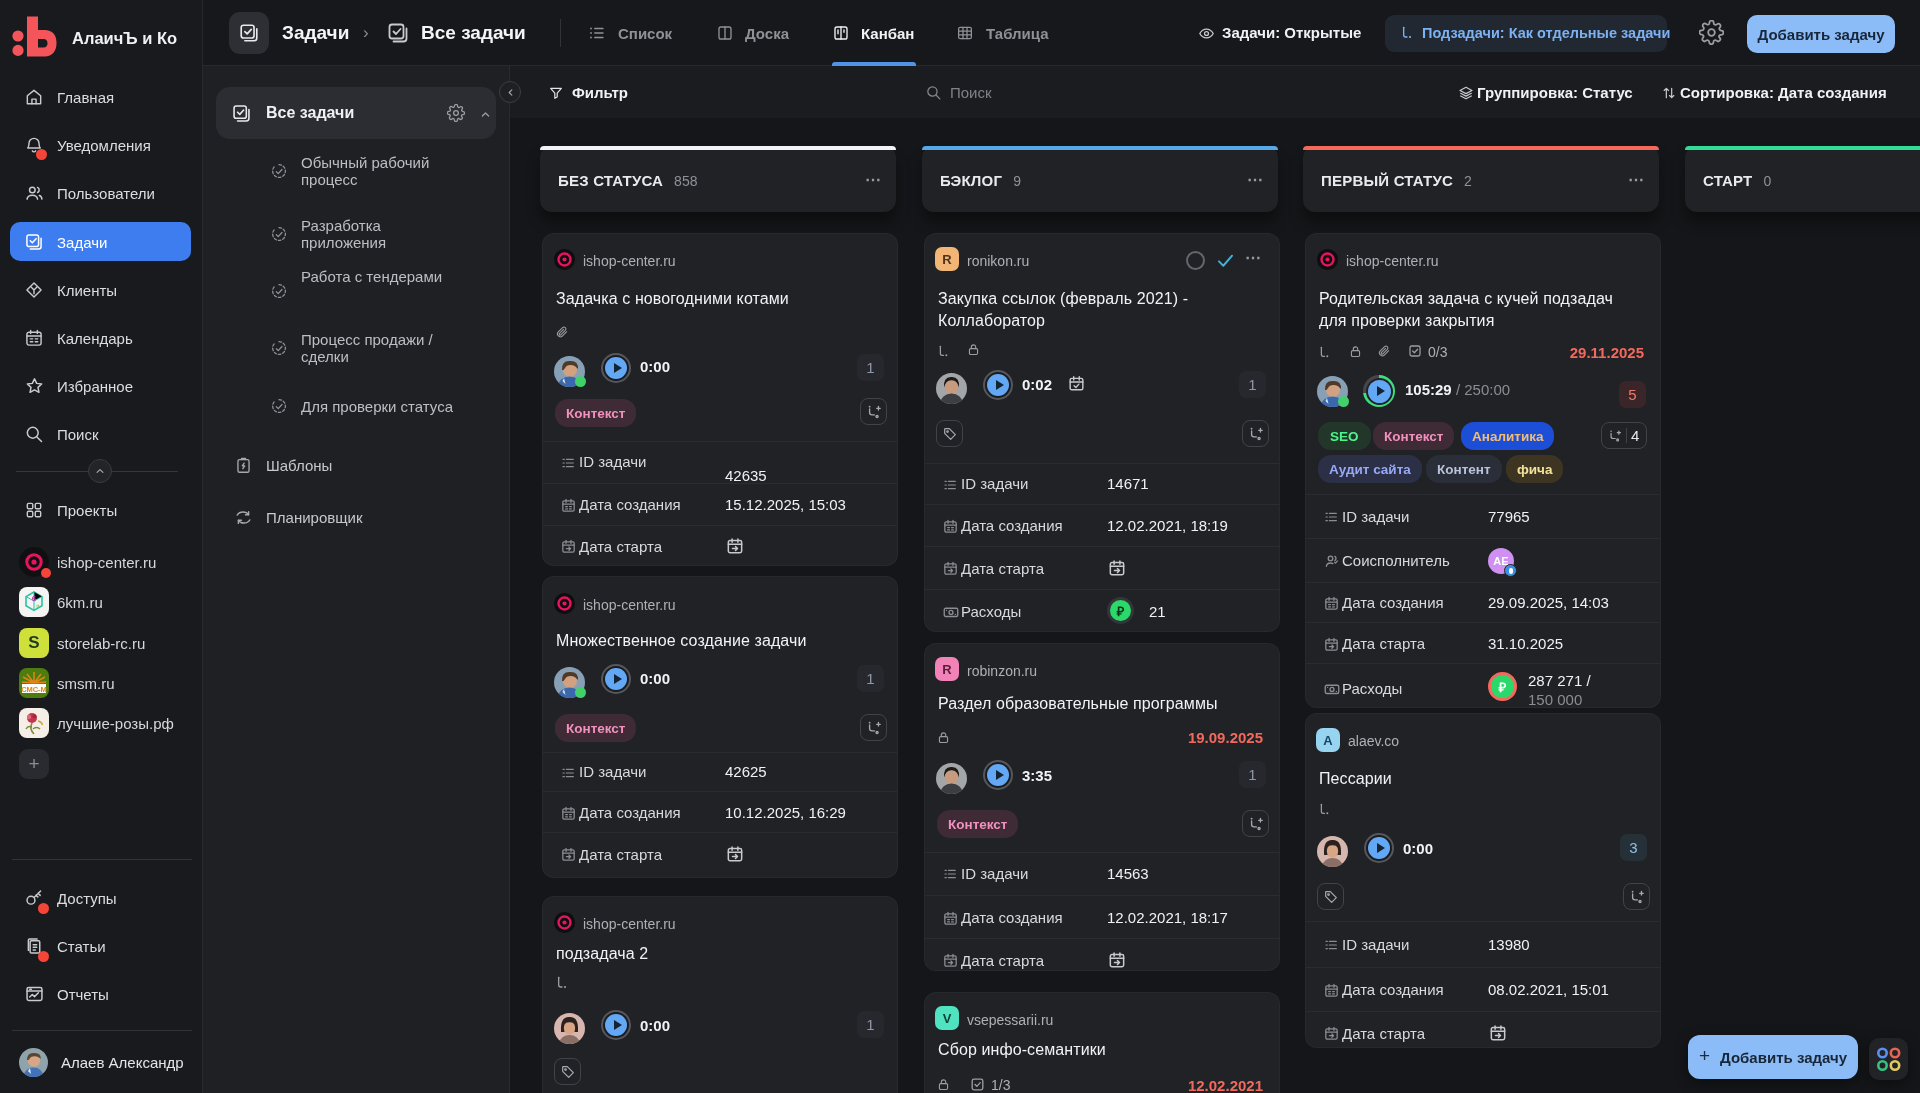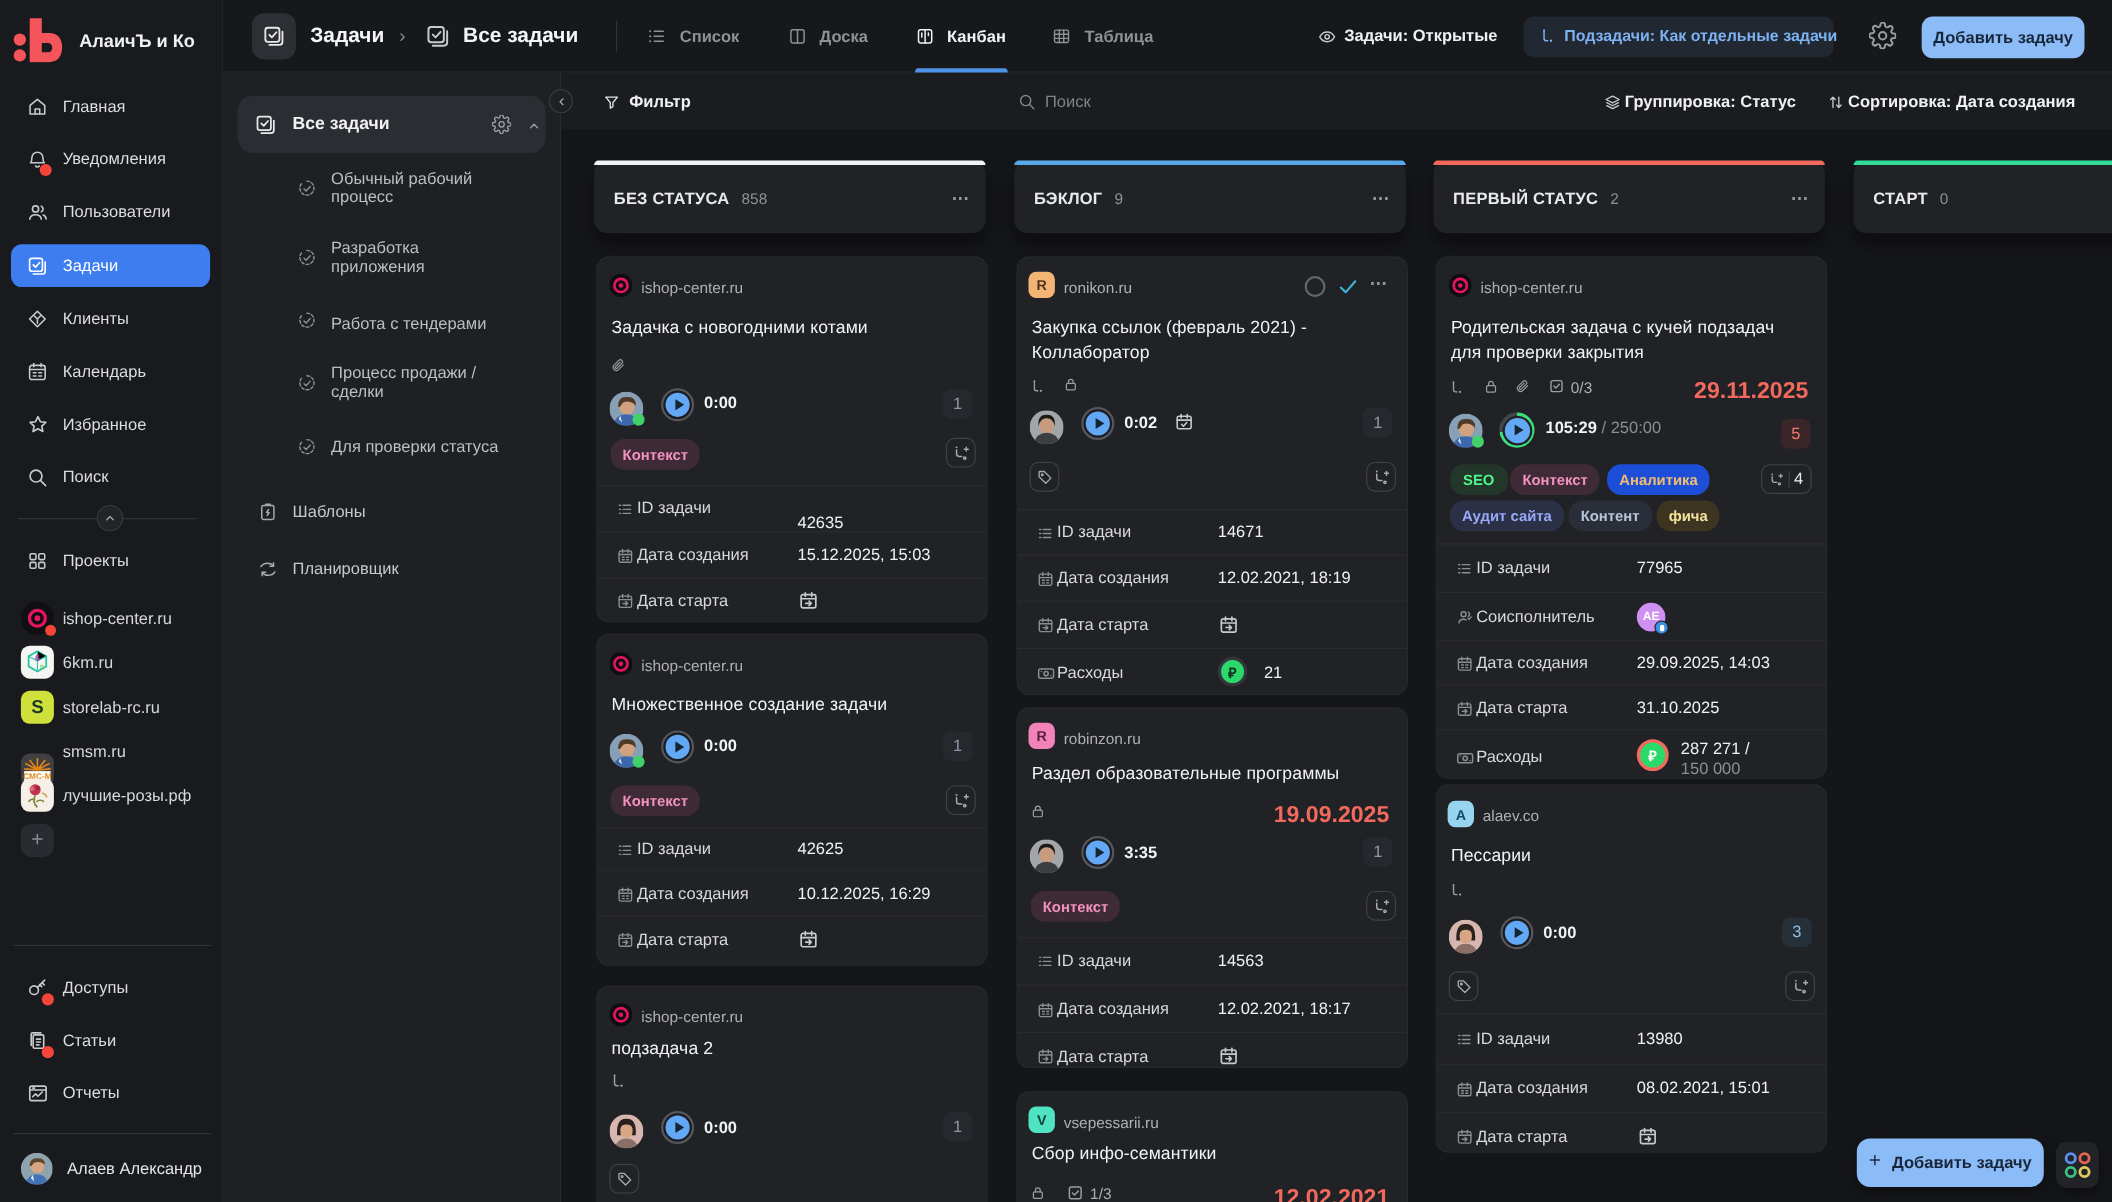--- a/index.html
+++ b/index.html
@@ -447,7 +447,7 @@
           <use href="#i-status"></use>
         </svg>
       </span>
-  <div class="s2item" style="left:98px;top:220px">Работа с тендерами</div>
+  <div class="s2item" style="left:98px;top:202px">Работа с тендерами</div>
   <span class="s2ico" style="left:67px;top:273px">
         <svg width="18" height="18">
           <use href="#i-status"></use>

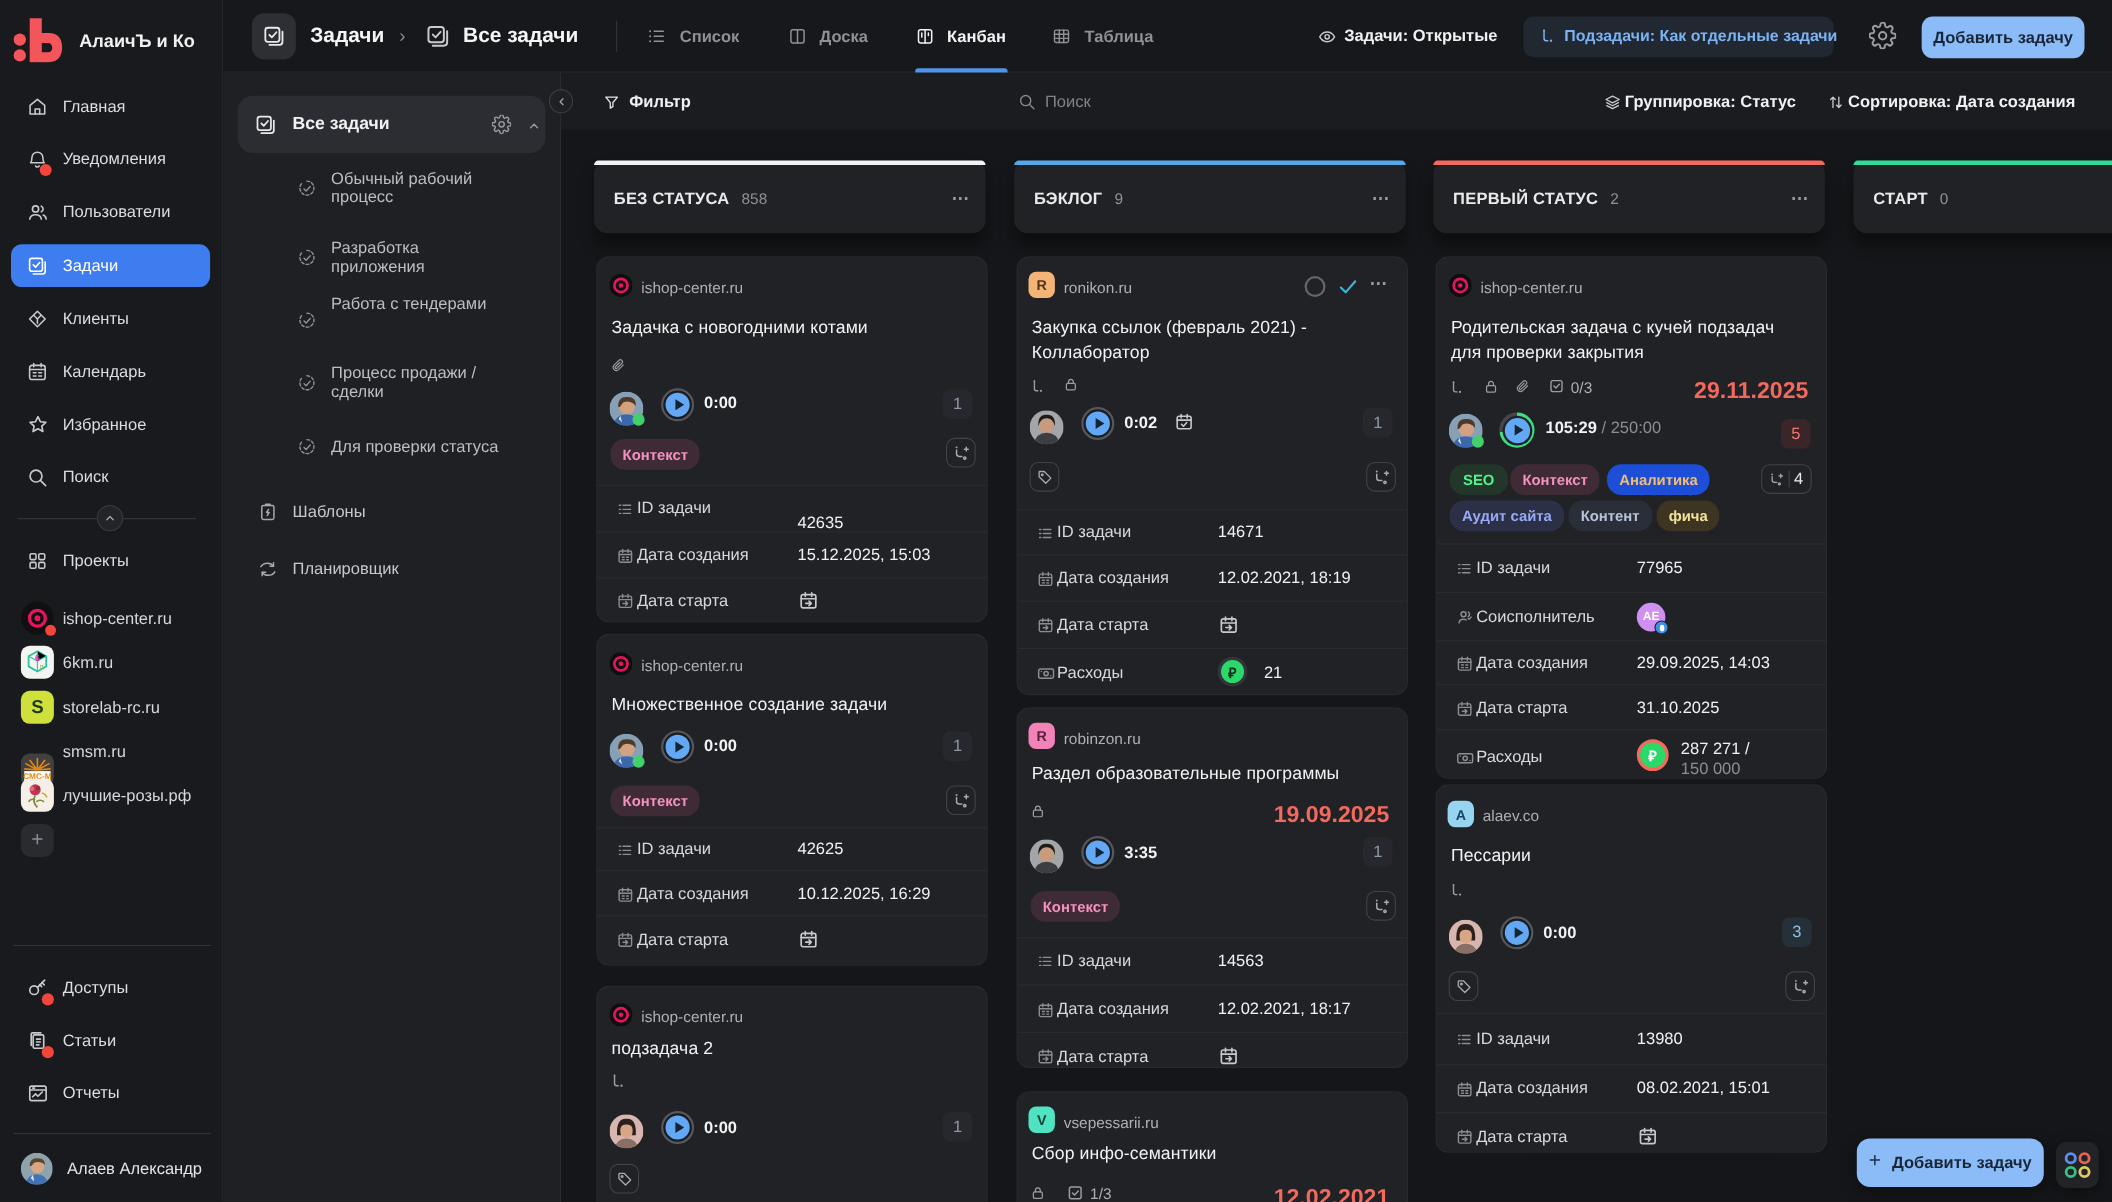--- a/index.html
+++ b/index.html
@@ -33,7 +33,7 @@
 .time{position:absolute;font-size:15px;font-weight:700;color:#f2f3f4}
 .avatar{position:absolute;width:31px;height:31px;border-radius:50%;overflow:hidden}
 .gdot{position:absolute;width:11px;height:11px;border-radius:50%;background:#42d06b}
-.reddate{position:absolute;font-size:21px;font-weight:700;color:#f2695d}
+.reddate{position:absolute;font-size:15px;font-weight:700;color:#f2695d}
 .reddot{position:absolute;width:11px;height:11px;border-radius:50%;background:#f4453a}
 .s1item{position:absolute;left:0;width:203px;height:40px}
 .s1item .lbl{position:absolute;left:57px;top:50%;transform:translateY(-50%);font-size:15px;color:#dcdde0}

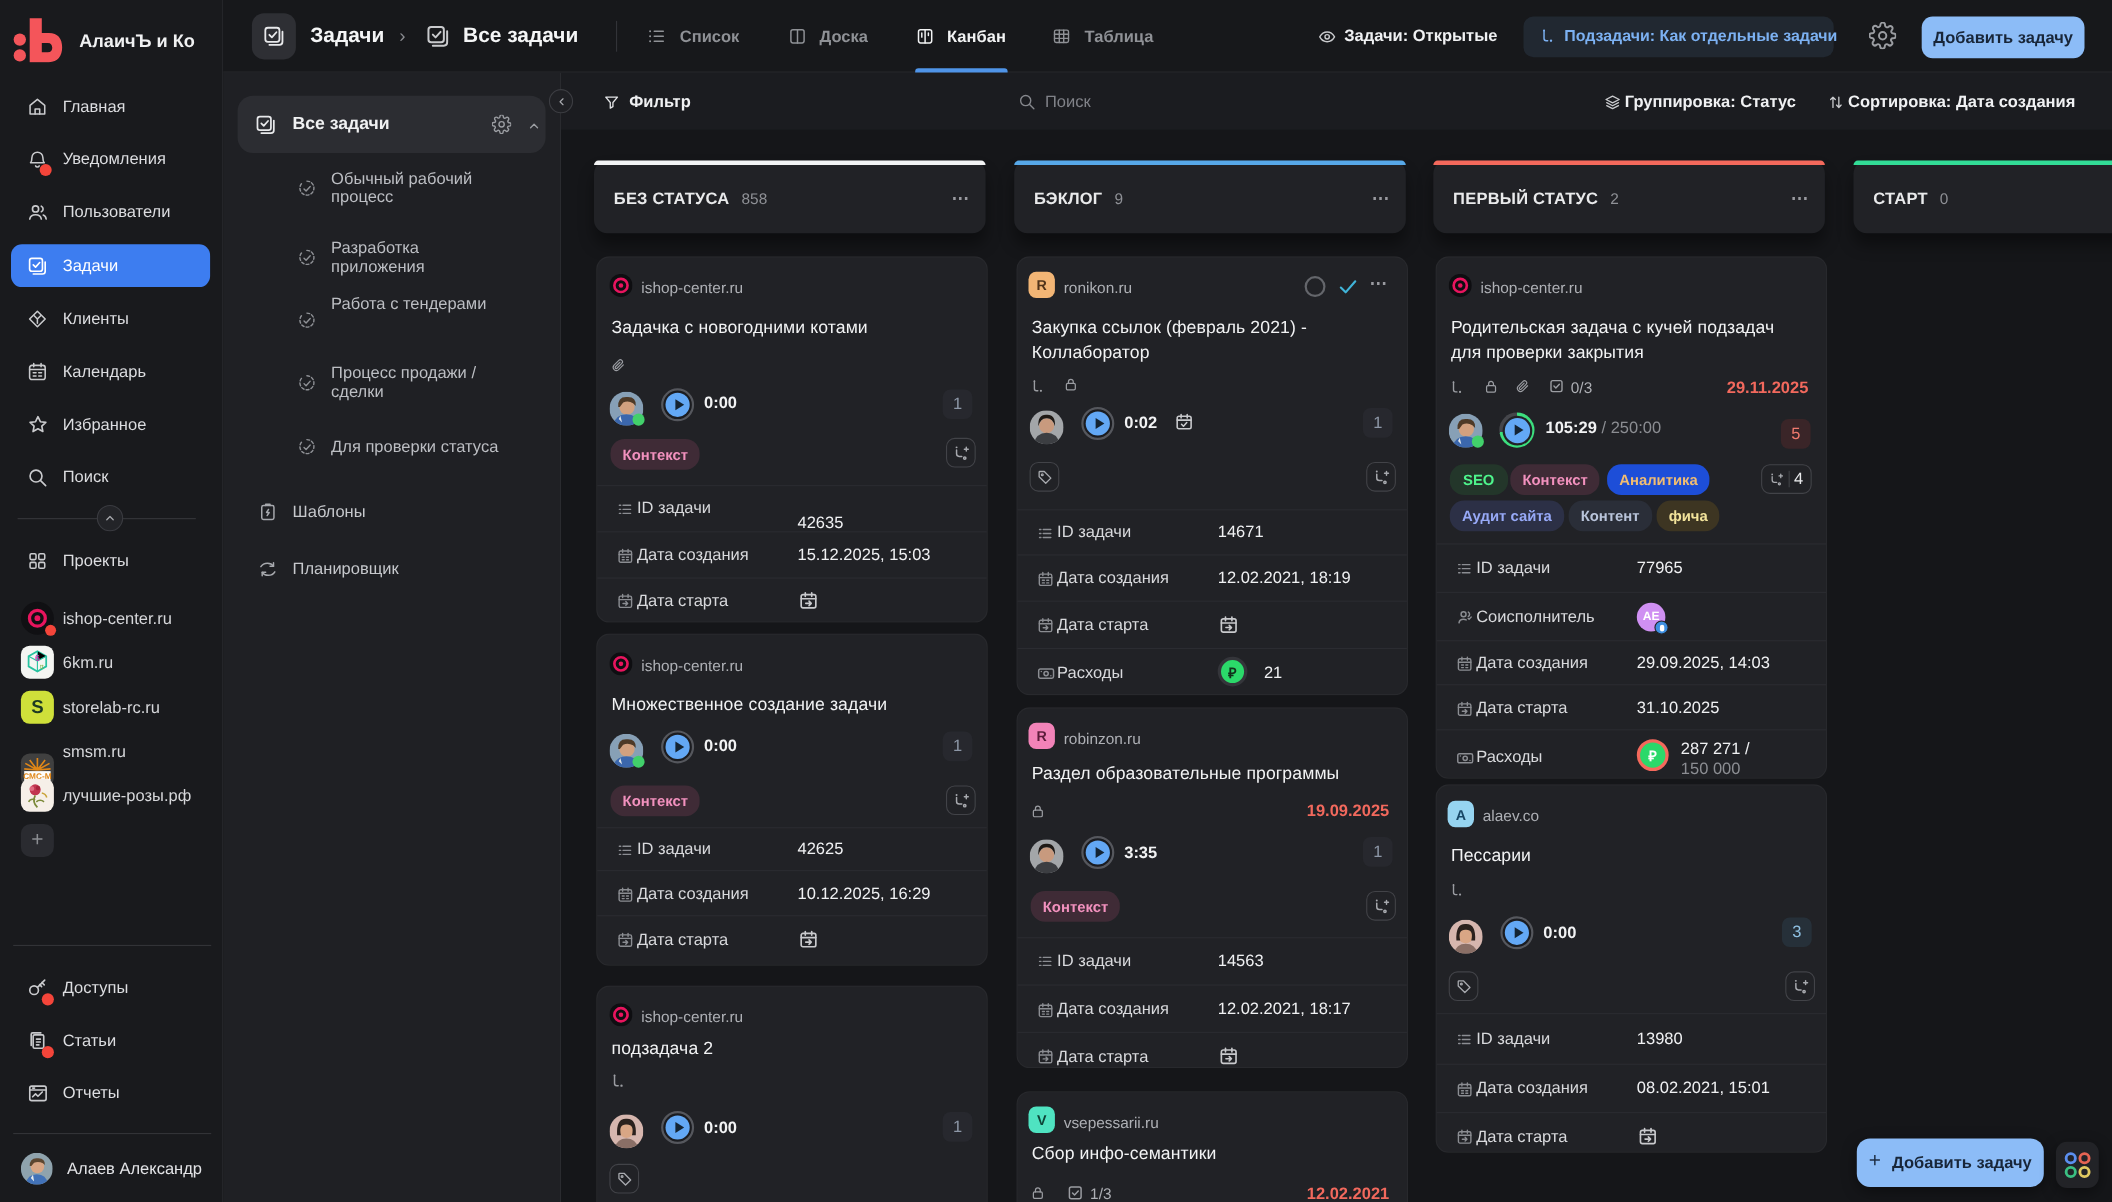--- a/index.html
+++ b/index.html
@@ -344,7 +344,7 @@
     <span class="abs" style="left:57px;top:7px;font-size:15px;color:#d6d7da">storelab-rc.ru</span>
   </div>
   <div class="abs" style="top:668px;width:203px;height:32px">
-    <span class="picon" style="top:17px;background:#404040">
+    <span class="picon" style="top:0;background:#4d7c0f">
           <svg width="30" height="30" viewBox="0 0 30 30">
             <g stroke="#e08617" stroke-width="1.5">
               <path d="M15 15L15 4M15 15L8 6M15 15L22 6M15 15L4 9M15 15L26 9M15 15L3 14M15 15L27 14"></path>

